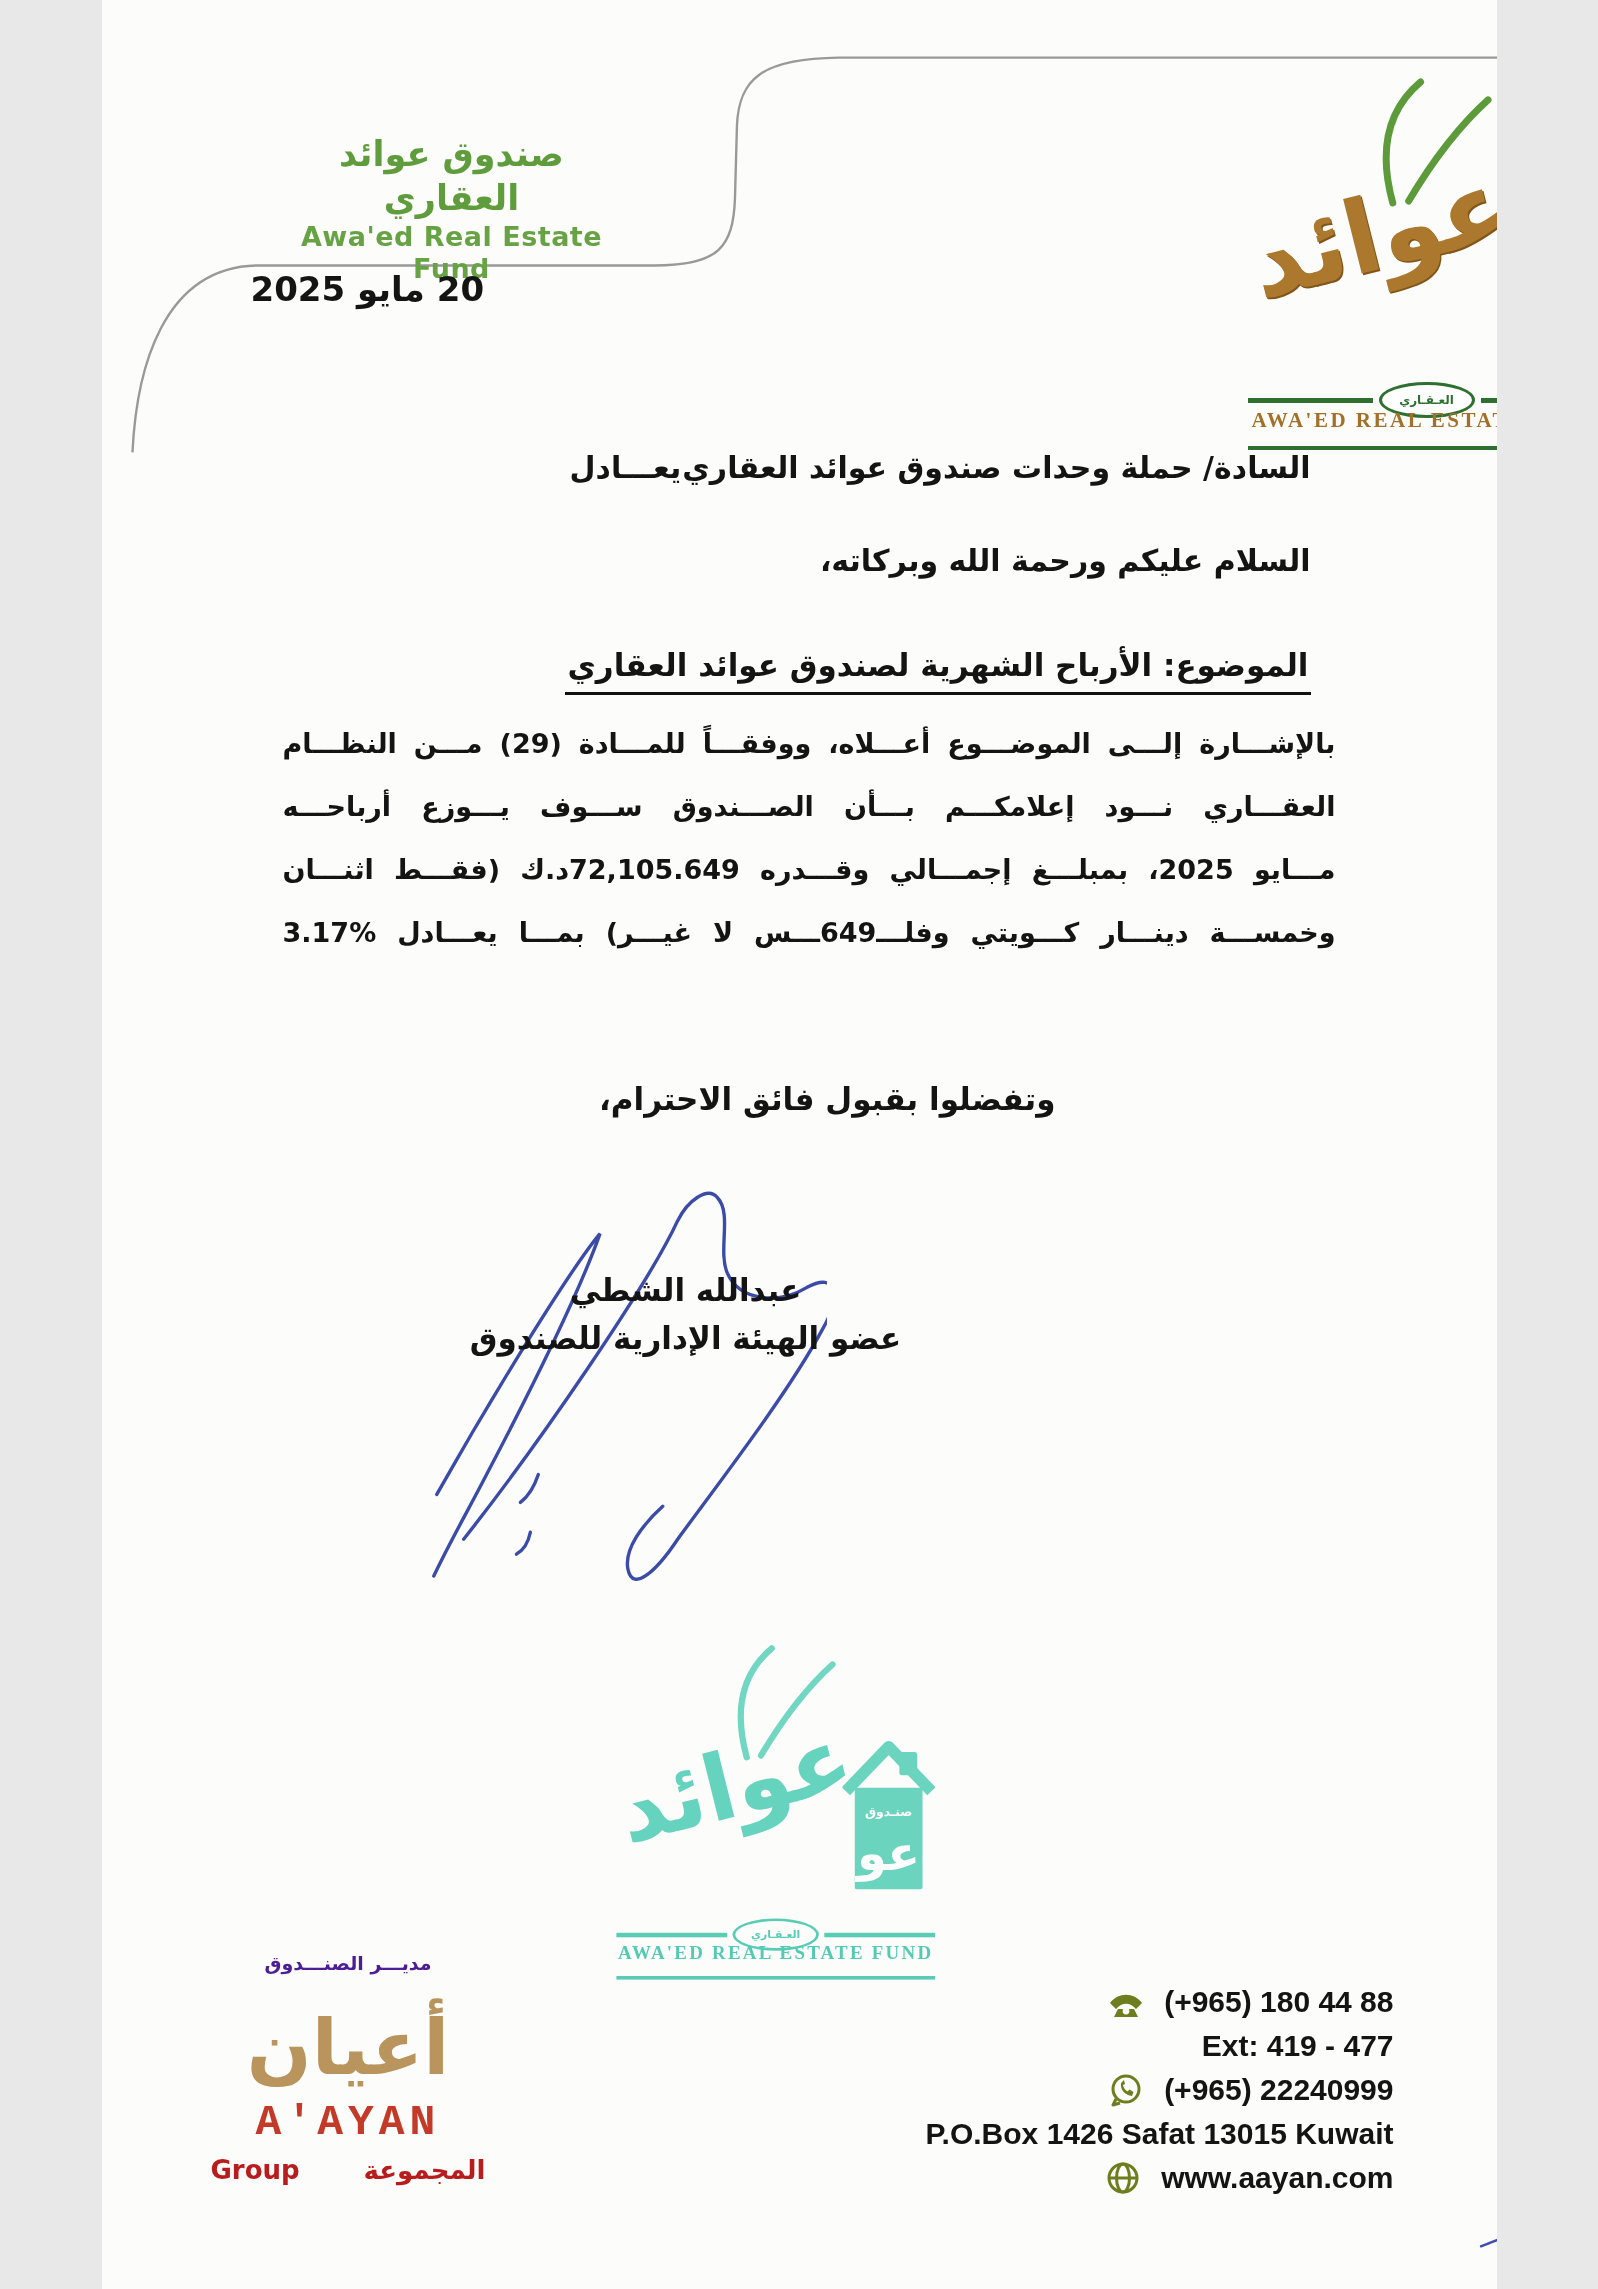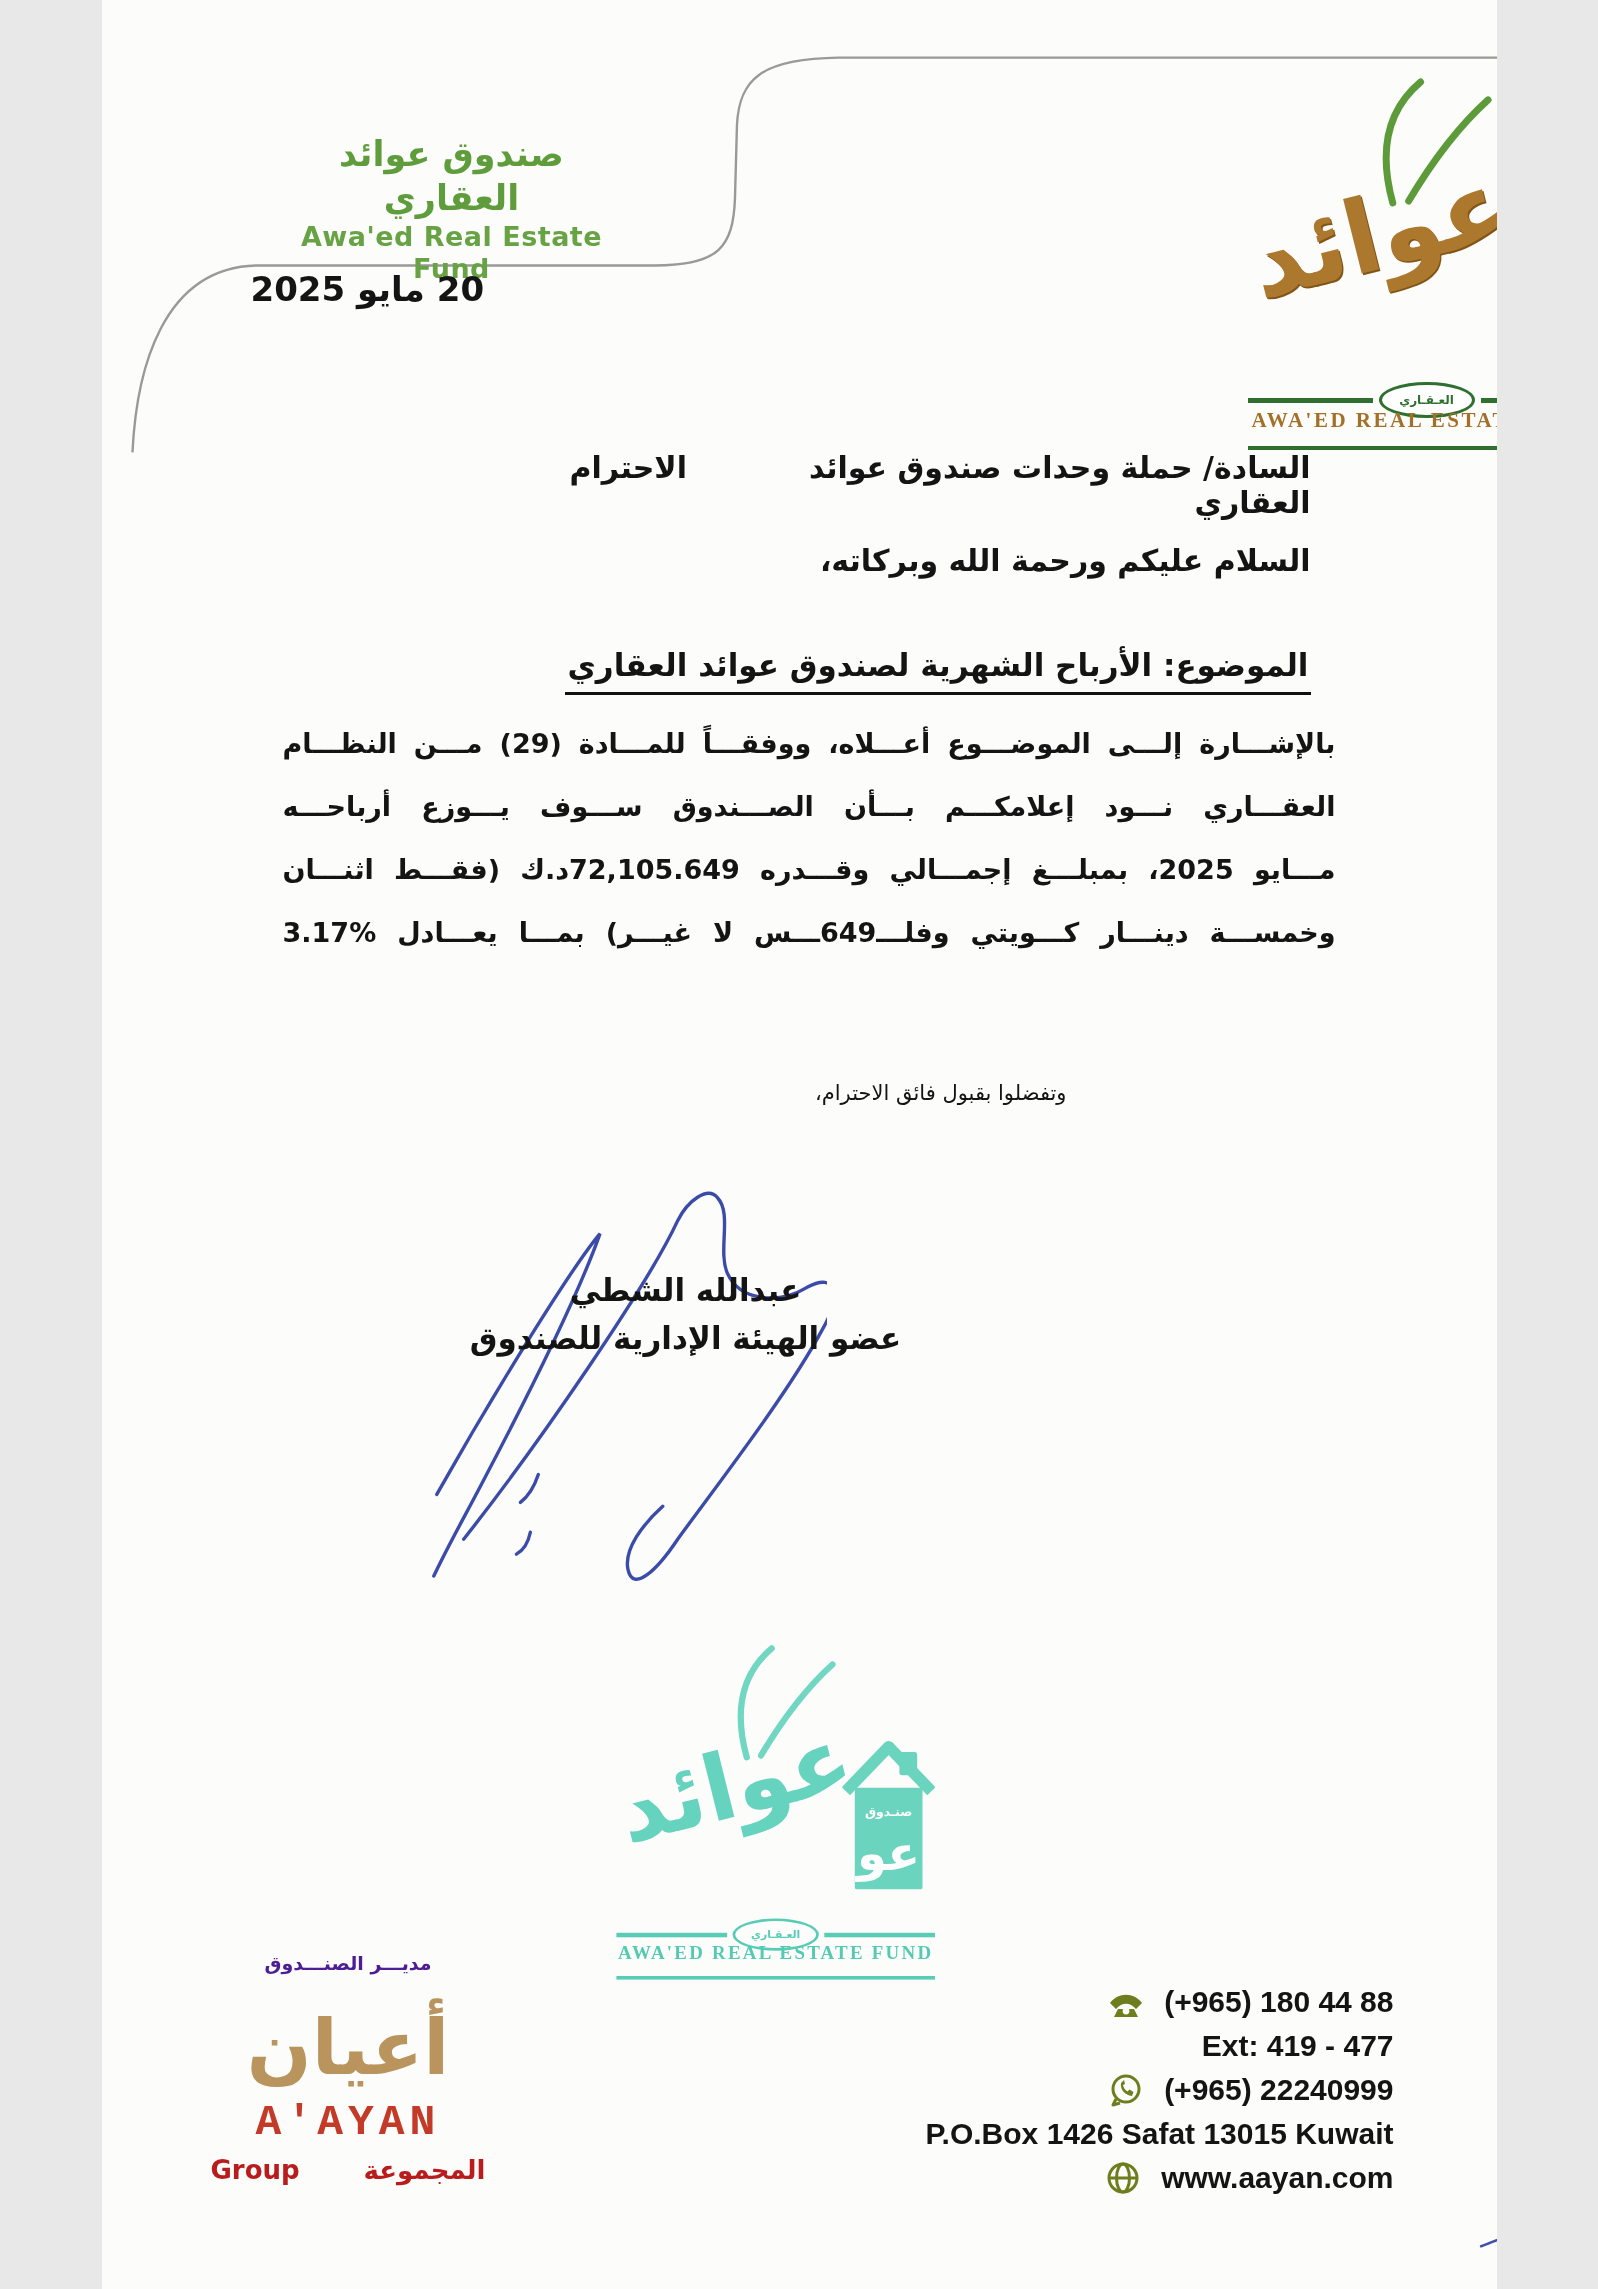--- a/index.html
+++ b/index.html
@@ -122,7 +122,7 @@
 
   <div class="addressee-row">
     <span>السادة/ حملة وحدات صندوق عوائد العقاري</span>
-    <span>الاحترام</span>
+    <span>يعـــادل</span>
   </div>
   <div class="salutation">السلام عليكم ورحمة الله وبركاته،</div>
 

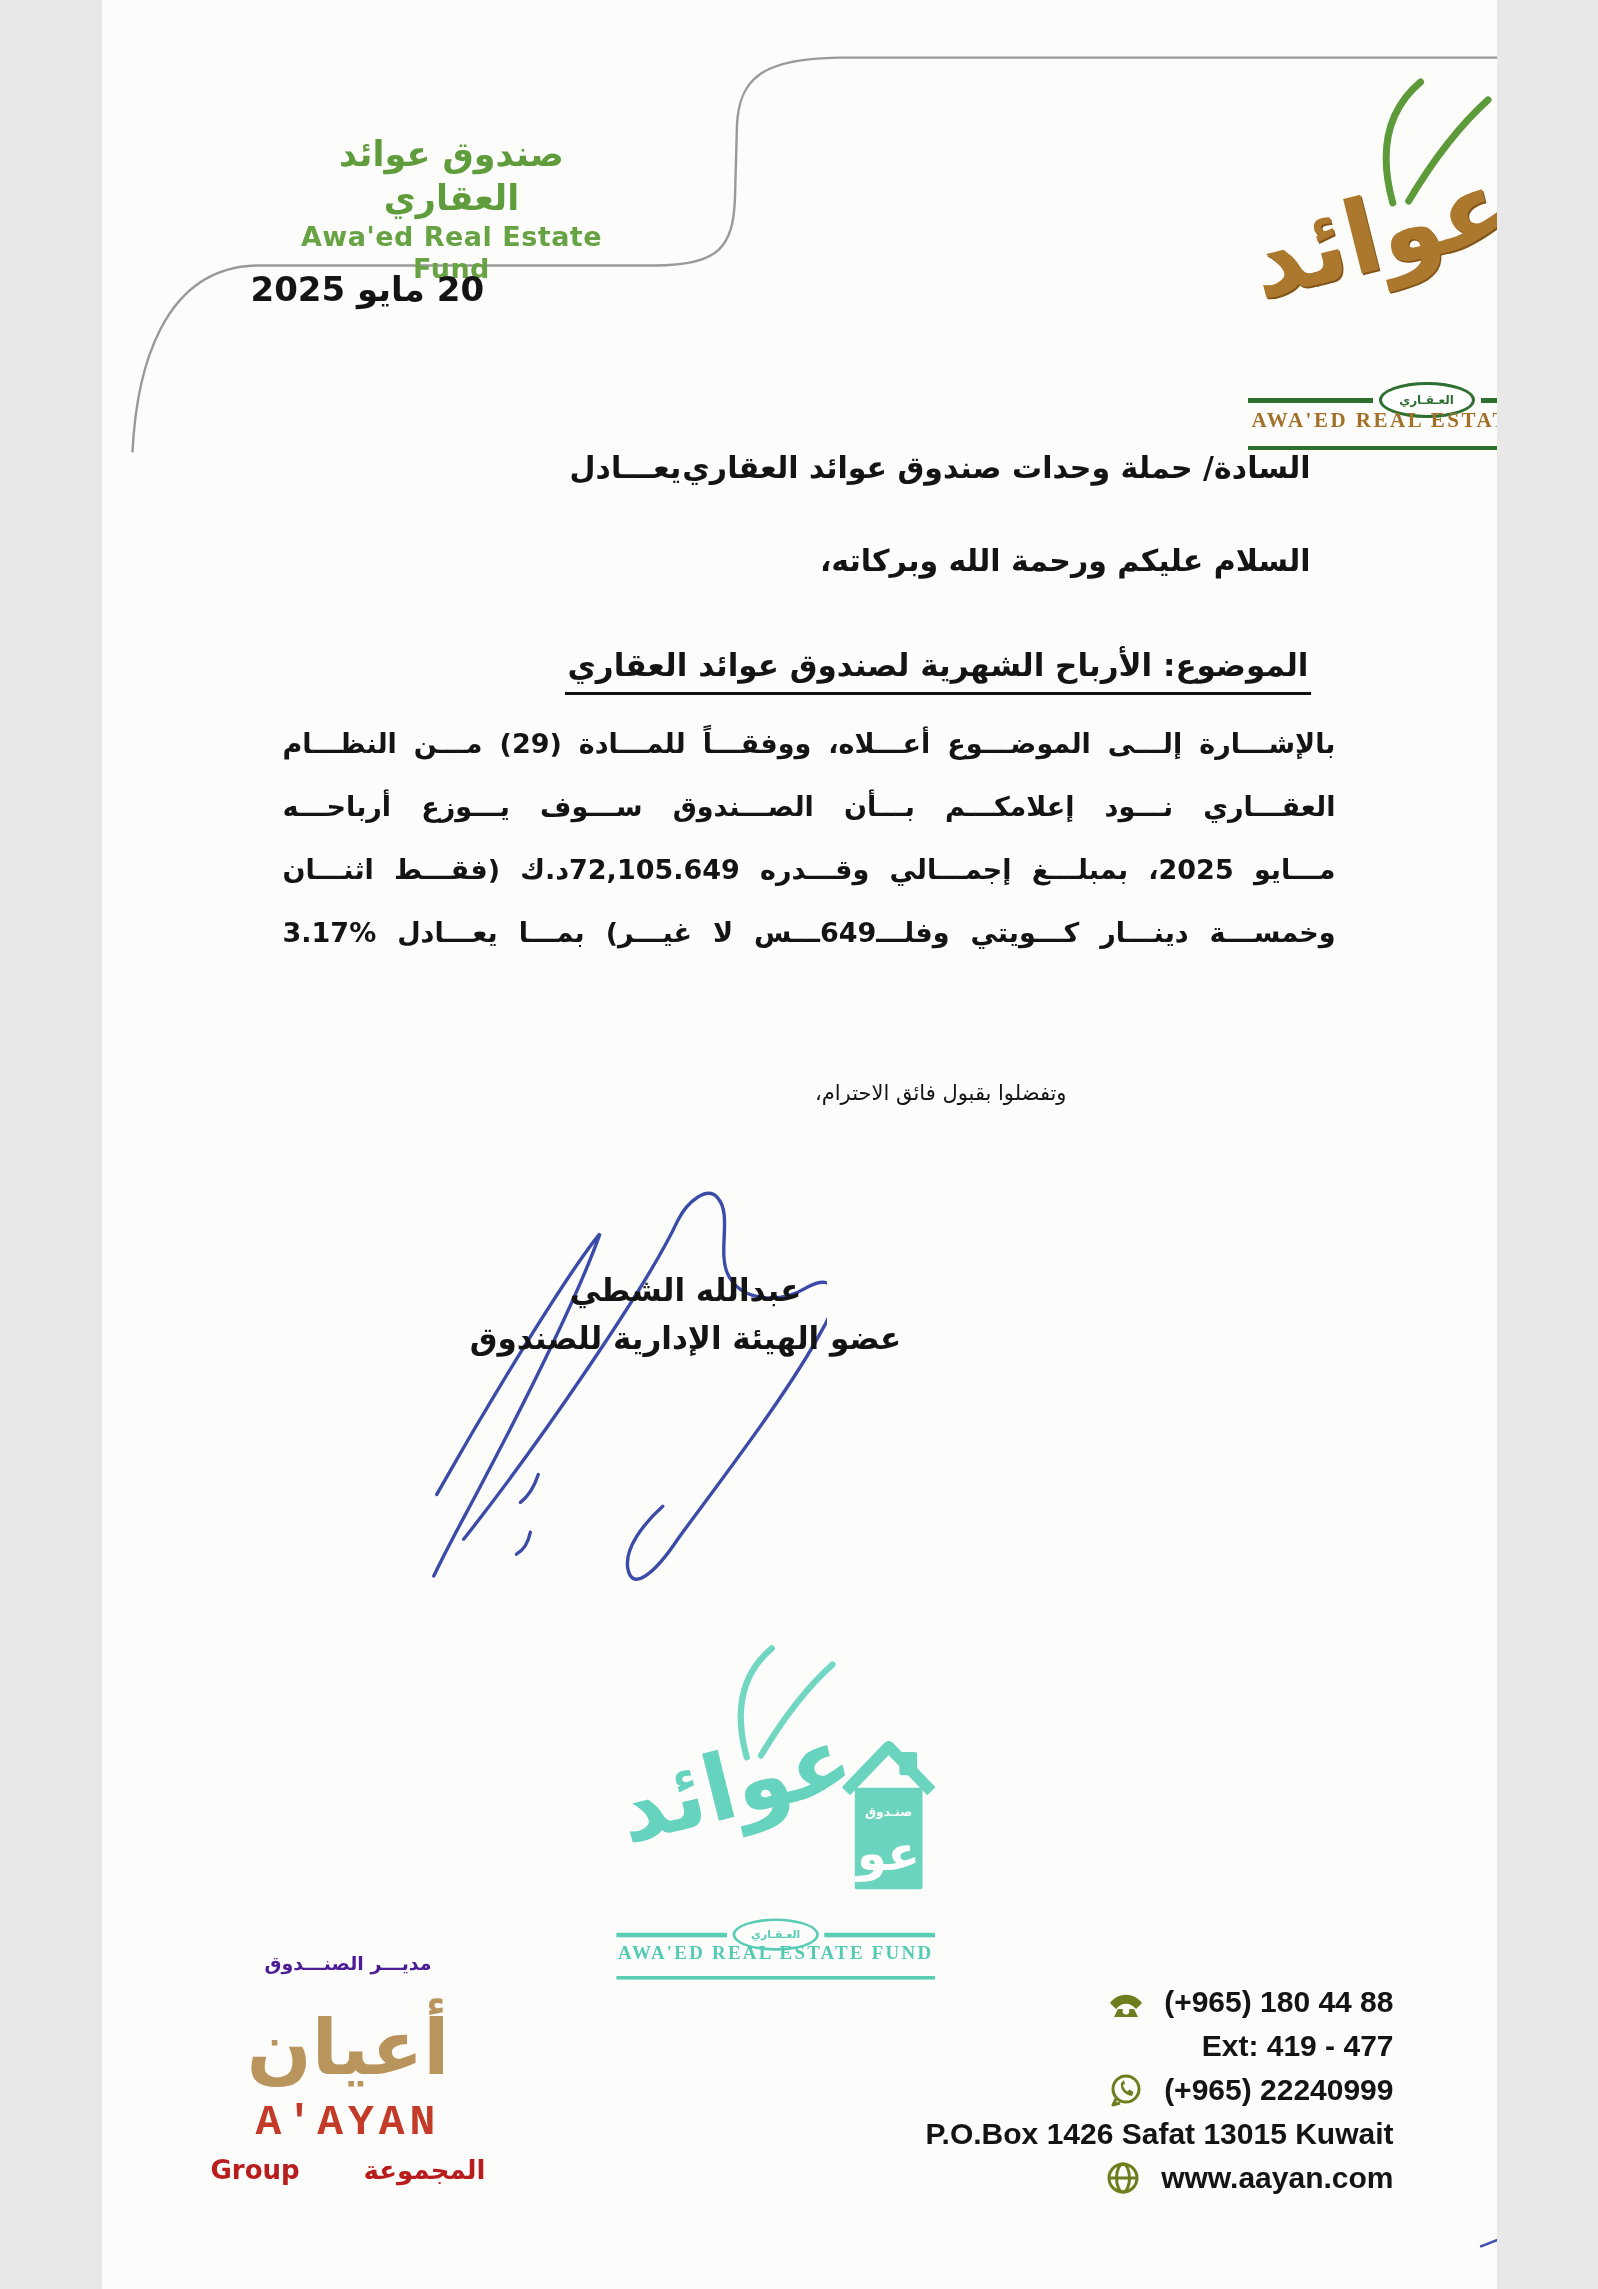--- a/index.html
+++ b/index.html
@@ -56,7 +56,7 @@
   .body-line{font-size:27px;font-weight:700;height:63px;line-height:63px;overflow:hidden;
              text-align:justify;text-align-last:justify;}
   .body-line.last{text-align:right;text-align-last:right;}
-  .closing{position:absolute;right:430px;top:1081px;font-size:21px;font-weight:400;direction:rtl;}
+  .closing{position:absolute;right:441px;top:1081px;font-size:31px;font-weight:700;direction:rtl;}
   .signer{position:absolute;left:350px;top:1272px;width:468px;text-align:center;direction:rtl;
           font-size:31px;font-weight:700;}
   .signer .name{margin-bottom:12px;}

